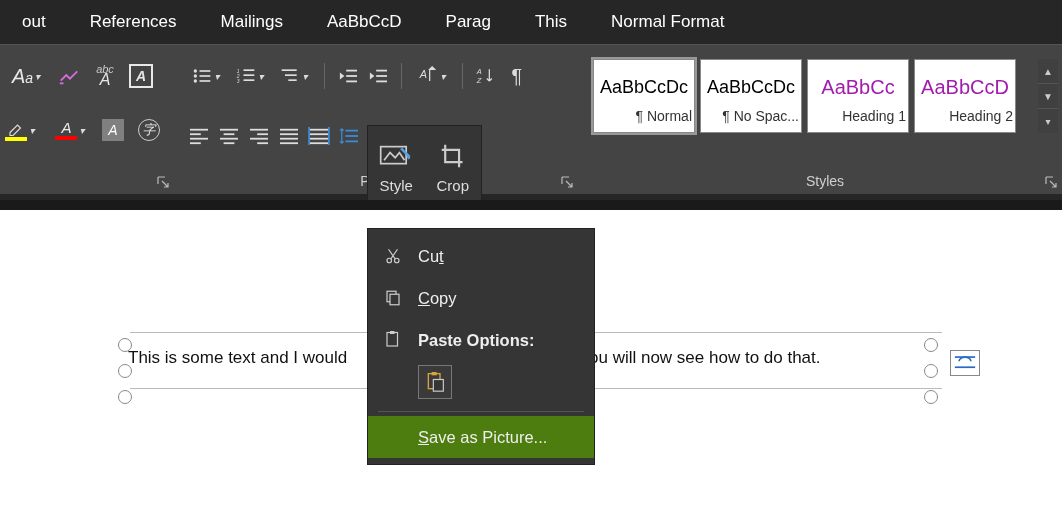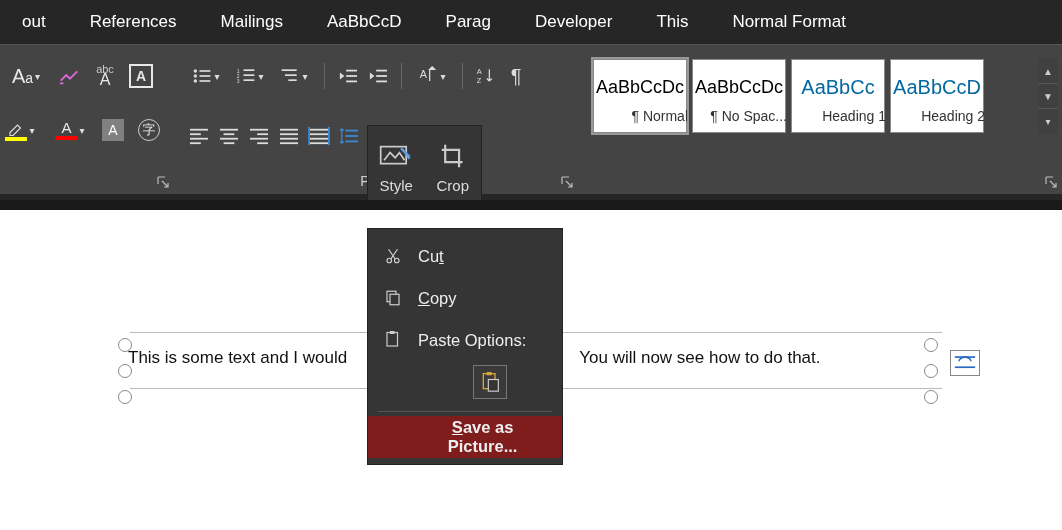--- a/index.html
+++ b/index.html
@@ -101,7 +101,6 @@
   <div class="tab">Mailings</div>
   <div class="tab">AaBbCcD</div>
   <div class="tab">Parag</div>
-  <div class="tab">Developer</div>
   <div class="tab">This</div>
   <div class="tab">Normal Format</div>
 </div>

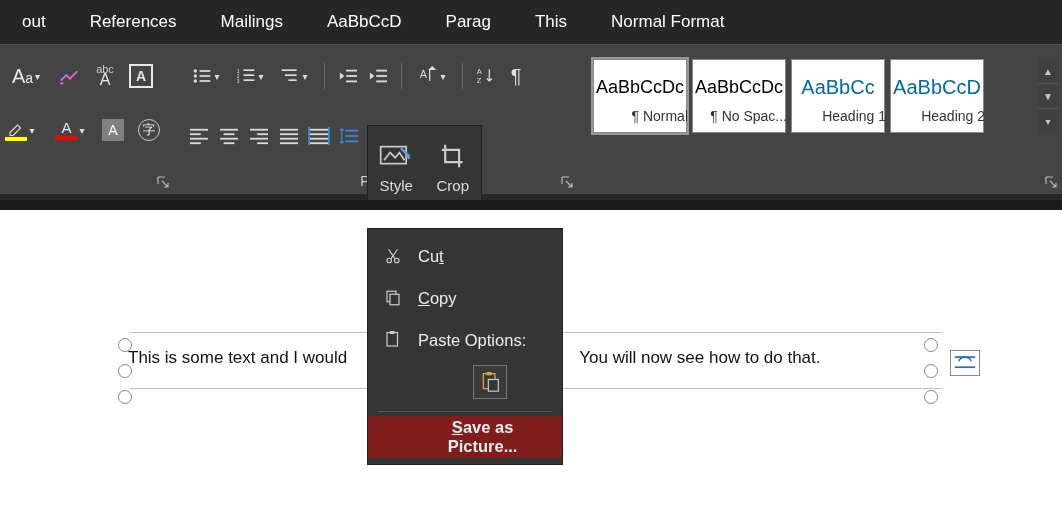--- a/index.html
+++ b/index.html
@@ -27,7 +27,7 @@
   
   .g-styles { left: 588px; width: 474px; }
 
-  .row { position: absolute; display: flex; align-items: center; gap: 10px; }
+  .row { position: absolute; display: flex; align-items: center; gap: 10px; font-style: italic; }
   .g-font .row1 { top: 18px; left: 6px; }
   .g-font .row2 { top: 72px; left: 0px; }
 

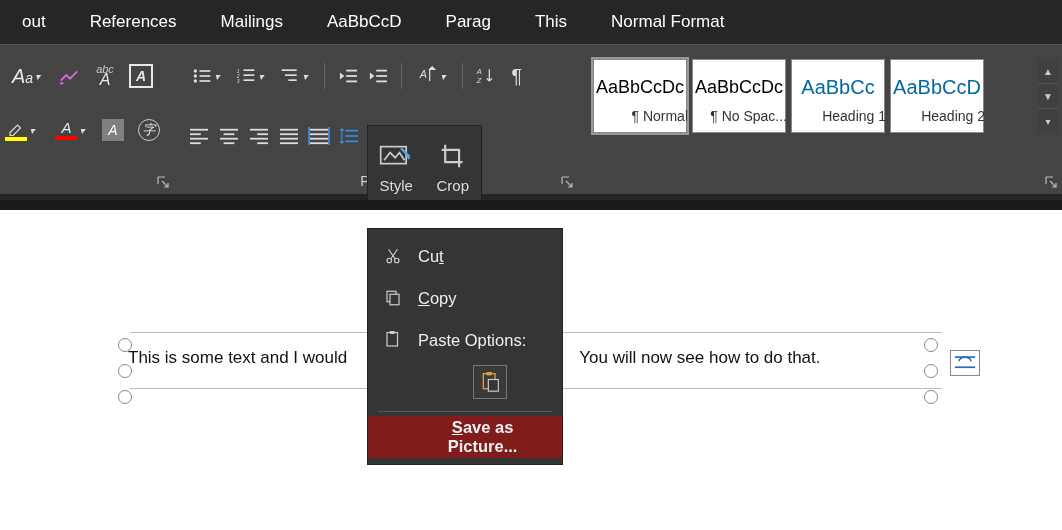--- a/index.html
+++ b/index.html
@@ -50,7 +50,7 @@
 
   
   .styles-gallery { position: absolute; top: 14px; left: 5px; display: flex; gap: 5px; }
-  .style-thumb { width: 94px; height: 74px; background: #fff; color: #000; display: flex; flex-direction: column; align-items: center; justify-content: center; border: 1px solid #888; cursor: pointer; }
+  .style-thumb { width: 102px; height: 74px; background: #fff; color: #000; display: flex; flex-direction: column; align-items: center; justify-content: center; border: 1px solid #888; cursor: pointer; }
   .style-thumb.selected { outline: 2px solid #999; outline-offset: 0; }
   .style-thumb .preview { font-size: 18px; height: 38px; display: flex; align-items: center; overflow: hidden; white-space: nowrap; }
   .style-thumb .preview.blue { color: #0369a1; font-size: 20px; }

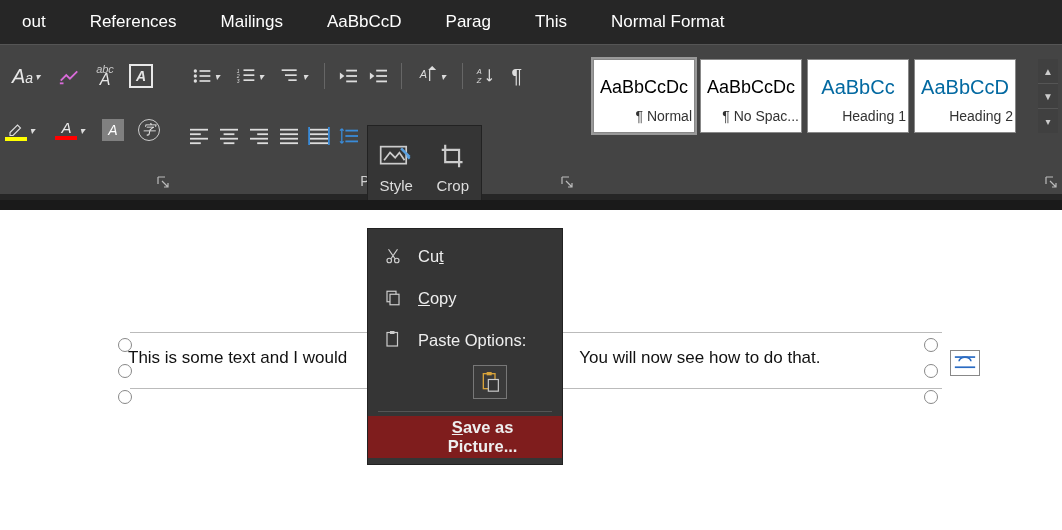--- a/index.html
+++ b/index.html
@@ -53,7 +53,7 @@
   .style-thumb { width: 102px; height: 74px; background: #fff; color: #000; display: flex; flex-direction: column; align-items: center; justify-content: center; border: 1px solid #888; cursor: pointer; }
   .style-thumb.selected { outline: 2px solid #999; outline-offset: 0; }
   .style-thumb .preview { font-size: 18px; height: 38px; display: flex; align-items: center; overflow: hidden; white-space: nowrap; }
-  .style-thumb .preview.blue { color: #0369a1; font-size: 20px; }
+  .style-thumb .preview.blue { color: #a21caf; font-size: 20px; }
   .style-thumb .name { font-size: 14px; color: #333; margin-top: 2px; white-space: nowrap; overflow: hidden; text-overflow: ellipsis; width: 96px; text-align: right; }
   .style-scroll { position: absolute; top: 14px; right: 4px; width: 20px; height: 74px; background: #404040; display: flex; flex-direction: column; }
   .style-scroll div { flex: 1; display: flex; align-items: center; justify-content: center; color: #ccc; font-size: 10px; border-bottom: 1px solid #555; }

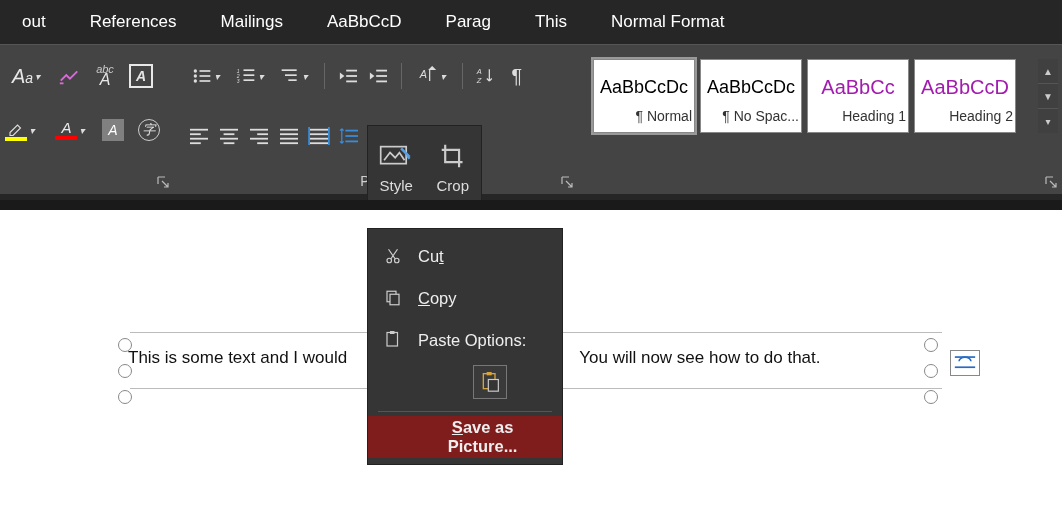--- a/index.html
+++ b/index.html
@@ -311,6 +311,7 @@
       <div>▼</div>
       <div>▾</div>
     </div>
+    <div class="group-label">Styles</div>
     <span class="launcher">
       <svg viewBox="0 0 14 14">
           <path d="M2 2h7M2 2v7M6 6l6 6M12 8v4h-4" stroke="#bbb" stroke-width="1.2" fill="none"></path>

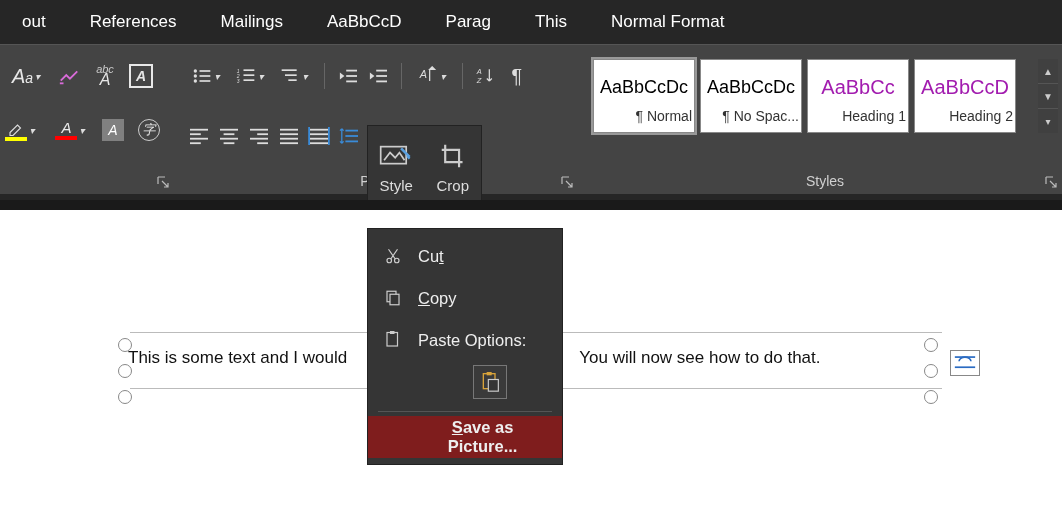--- a/index.html
+++ b/index.html
@@ -81,7 +81,7 @@
   .minitool .mbtn svg { margin-top: 6px; }
 
   
-  .ctxmenu { position: absolute; top: 228px; left: 367px; width: 196px; background: #353535; border: 1px solid #222; padding: 6px 0; text-align: center; }
+  .ctxmenu { position: absolute; top: 228px; left: 367px; width: 228px; background: #353535; border: 1px solid #222; padding: 6px 0; }
   .ctxitem { display: flex; align-items: center; height: 42px; padding: 0 14px; gap: 14px; color: #eee; font-size: 16.5px; cursor: pointer; }
   .ctxitem.hover { background: #7f1d1d; font-weight: bold; }
   .ctxitem .ic { width: 22px; height: 22px; display: flex; align-items: center; justify-content: center; color: #ccc; }

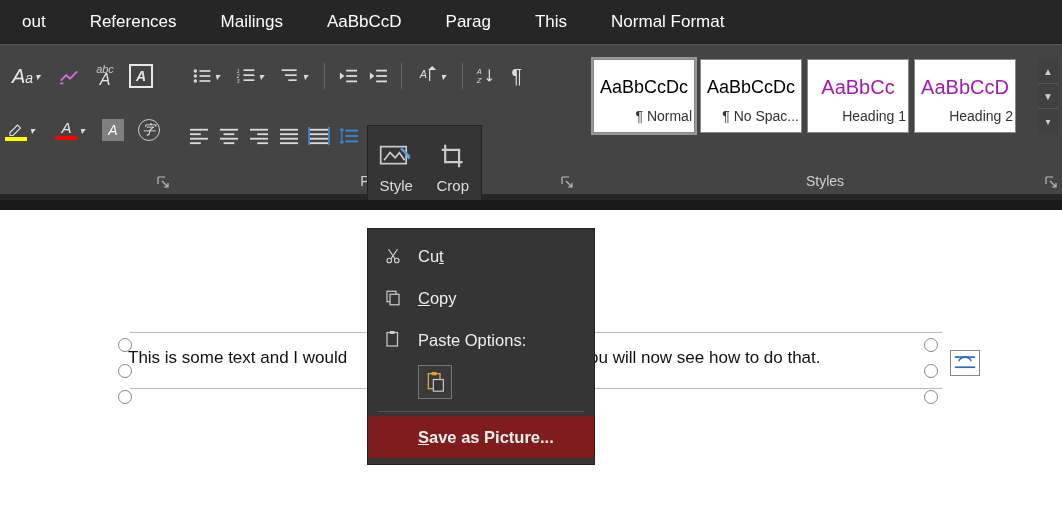--- a/index.html
+++ b/index.html
@@ -86,7 +86,7 @@
   .ctxitem.hover { background: #7f1d1d; font-weight: bold; }
   .ctxitem .ic { width: 22px; height: 22px; display: flex; align-items: center; justify-content: center; color: #ccc; }
   .ctxlabel u { text-decoration: underline; }
-  .ctxheader { font-weight: 400; }
+  .ctxheader { font-weight: 700; }
   .paste-opts { padding: 4px 0 8px 50px; }
   .paste-opt { width: 34px; height: 34px; border: 1px solid #777; display: inline-flex; align-items: center; justify-content: center; background: #3a3a3a; }
   .ctxsep { height: 1px; background: #555; margin: 4px 10px; }

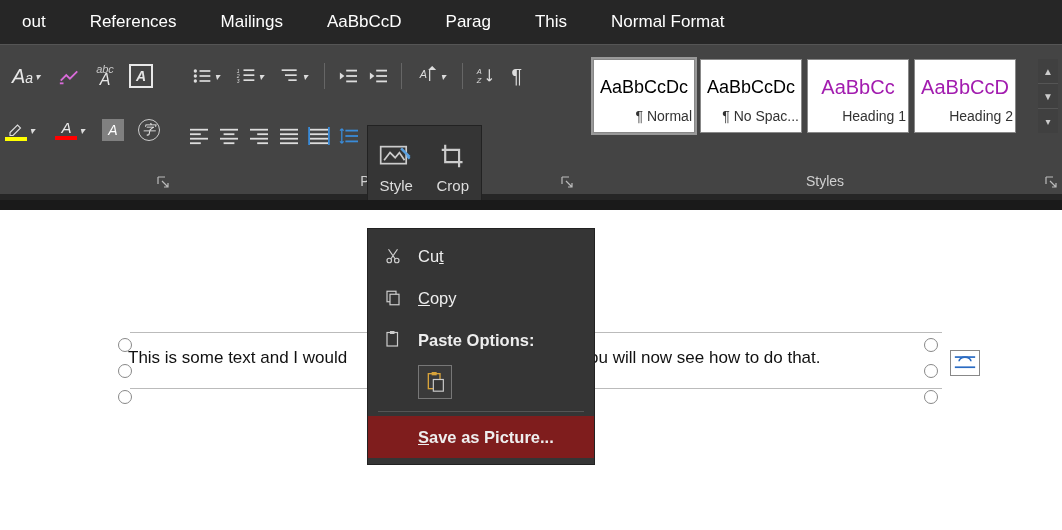--- a/index.html
+++ b/index.html
@@ -83,7 +83,7 @@
   
   .ctxmenu { position: absolute; top: 228px; left: 367px; width: 228px; background: #353535; border: 1px solid #222; padding: 6px 0; }
   .ctxitem { display: flex; align-items: center; height: 42px; padding: 0 14px; gap: 14px; color: #eee; font-size: 16.5px; cursor: pointer; }
-  .ctxitem.hover { background: #7f1d1d; font-weight: bold; }
+  .ctxitem.hover { background: #4d7c0f; }
   .ctxitem .ic { width: 22px; height: 22px; display: flex; align-items: center; justify-content: center; color: #ccc; }
   .ctxlabel u { text-decoration: underline; }
   .ctxheader { font-weight: 700; }

